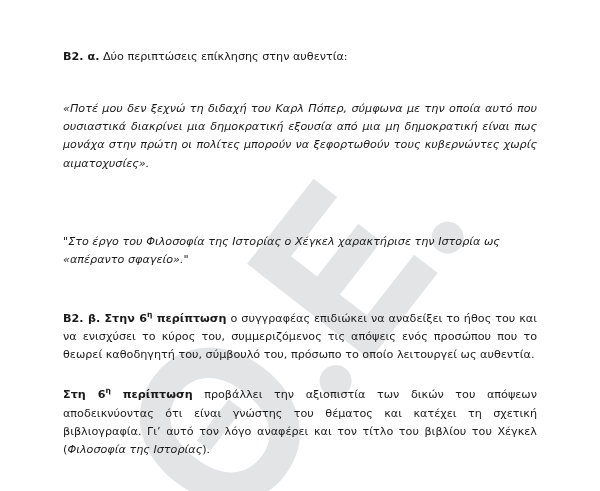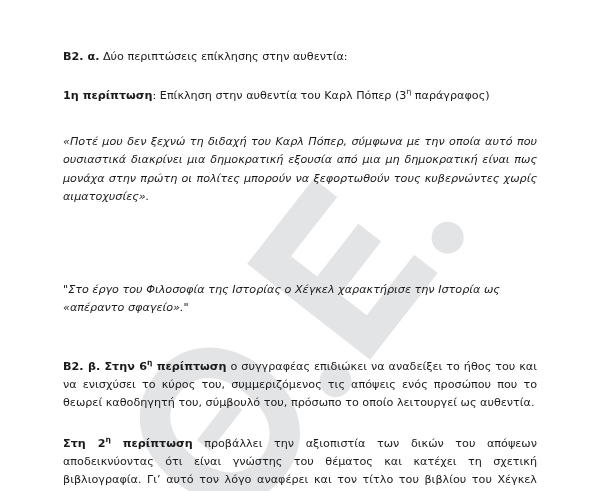--- a/index.html
+++ b/index.html
@@ -154,7 +154,6 @@
 
     <div class="gap-head"></div>
 
-    <p class="para"><b>1η περίπτωση</b><span>: Επίκληση στην αυθεντία του Καρλ Πόπερ (3</span><span class="sup">η</span><span> παράγραφος)</span></p>
 
     <div class="gap-quote"></div>
 

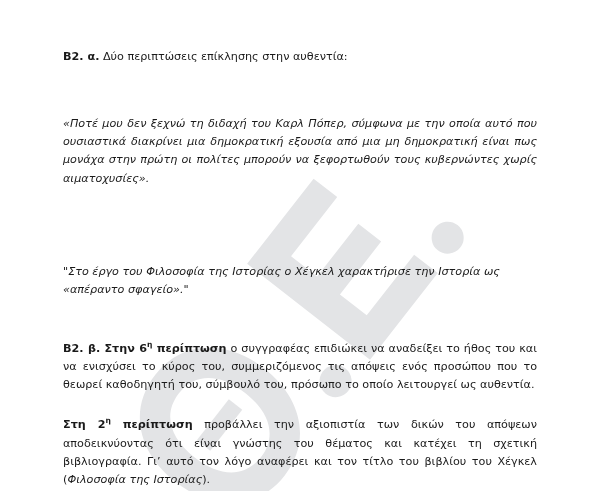--- a/index.html
+++ b/index.html
@@ -64,7 +64,6 @@
   }
   .para.italic {
     font-style: italic;
-    margin-top: 15px;
   }
 
   

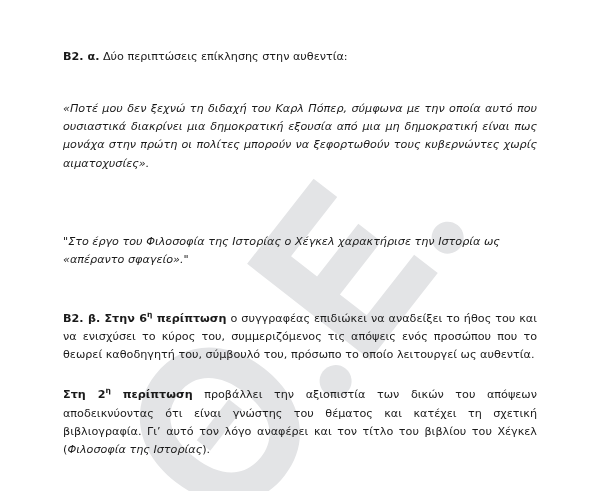--- a/index.html
+++ b/index.html
@@ -171,7 +171,7 @@
 
     <div class="gap-mid"></div>
 
-    <p class="para justify"><b><span>Στη 2</span><span class="sup">η</span><span> περίπτωση</span></b><span> προβάλλει την αξιοπιστία των δικών του απόψεων αποδεικνύοντας ότι είναι γνώστης του θέματος και κατέχει τη σχετική βιβλιογραφία. Γι’ αυτό τον λόγο αναφέρει και τον τίτλο του βιβλίου του Χέγκελ (</span><i>Φιλοσοφία της Ιστορίας</i><span>).</span></p>
+    <p class="para justify"><b><span>Στη 6</span><span class="sup">η</span><span> περίπτωση</span></b><span> προβάλλει την αξιοπιστία των δικών του απόψεων αποδεικνύοντας ότι είναι γνώστης του θέματος και κατέχει τη σχετική βιβλιογραφία. Γι’ αυτό τον λόγο αναφέρει και τον τίτλο του βιβλίου του Χέγκελ (</span><i>Φιλοσοφία της Ιστορίας</i><span>).</span></p>
 
   </div>
 </div>

